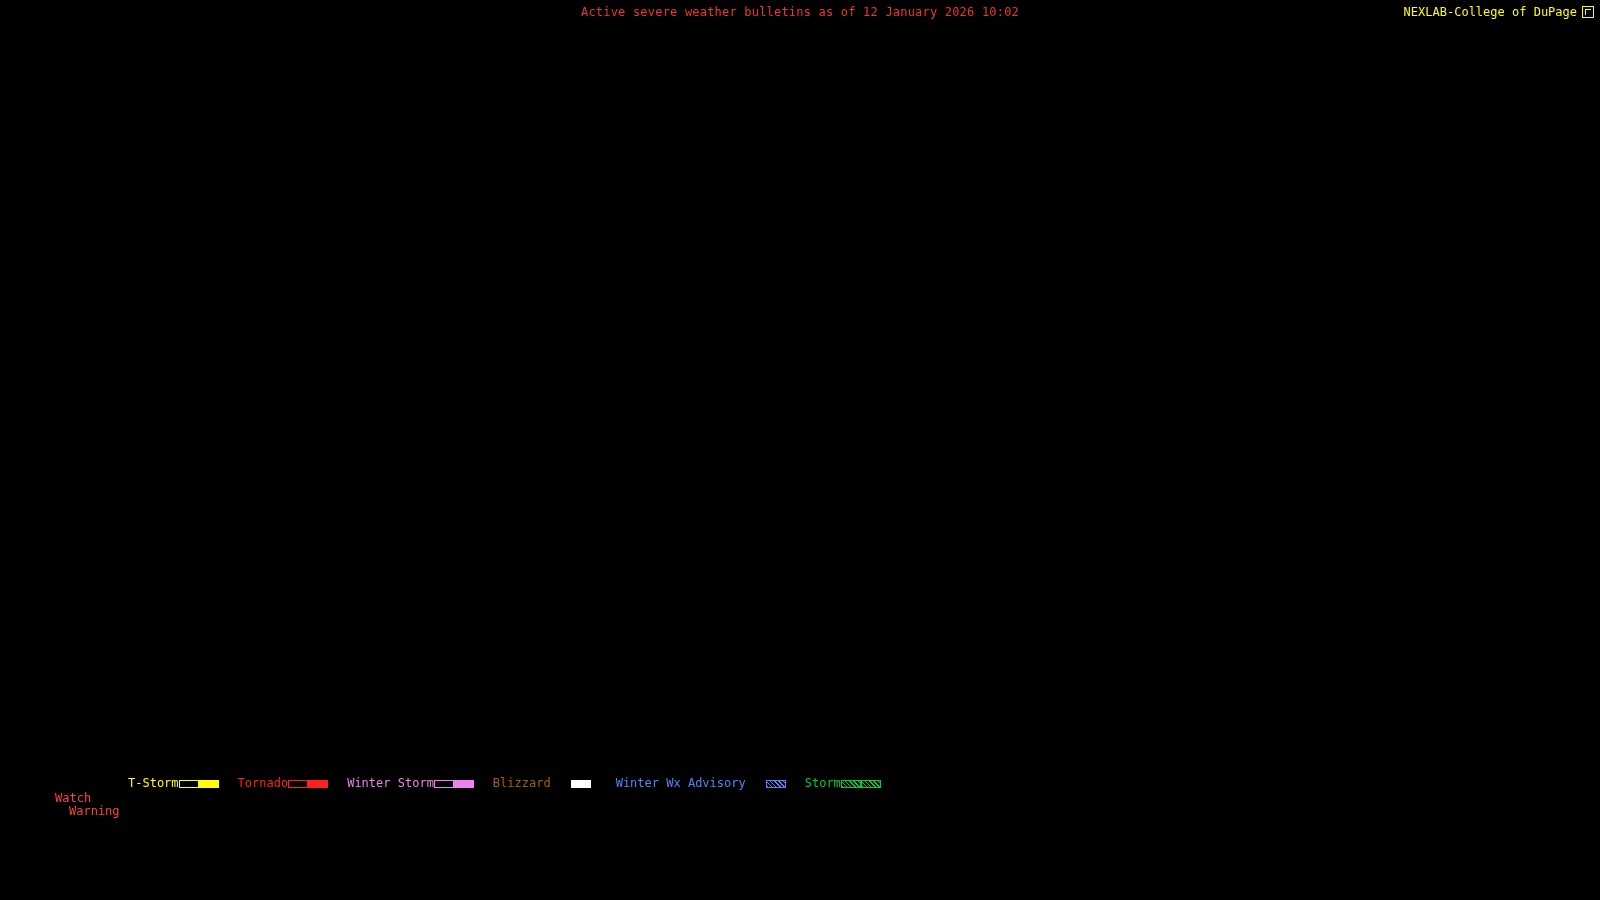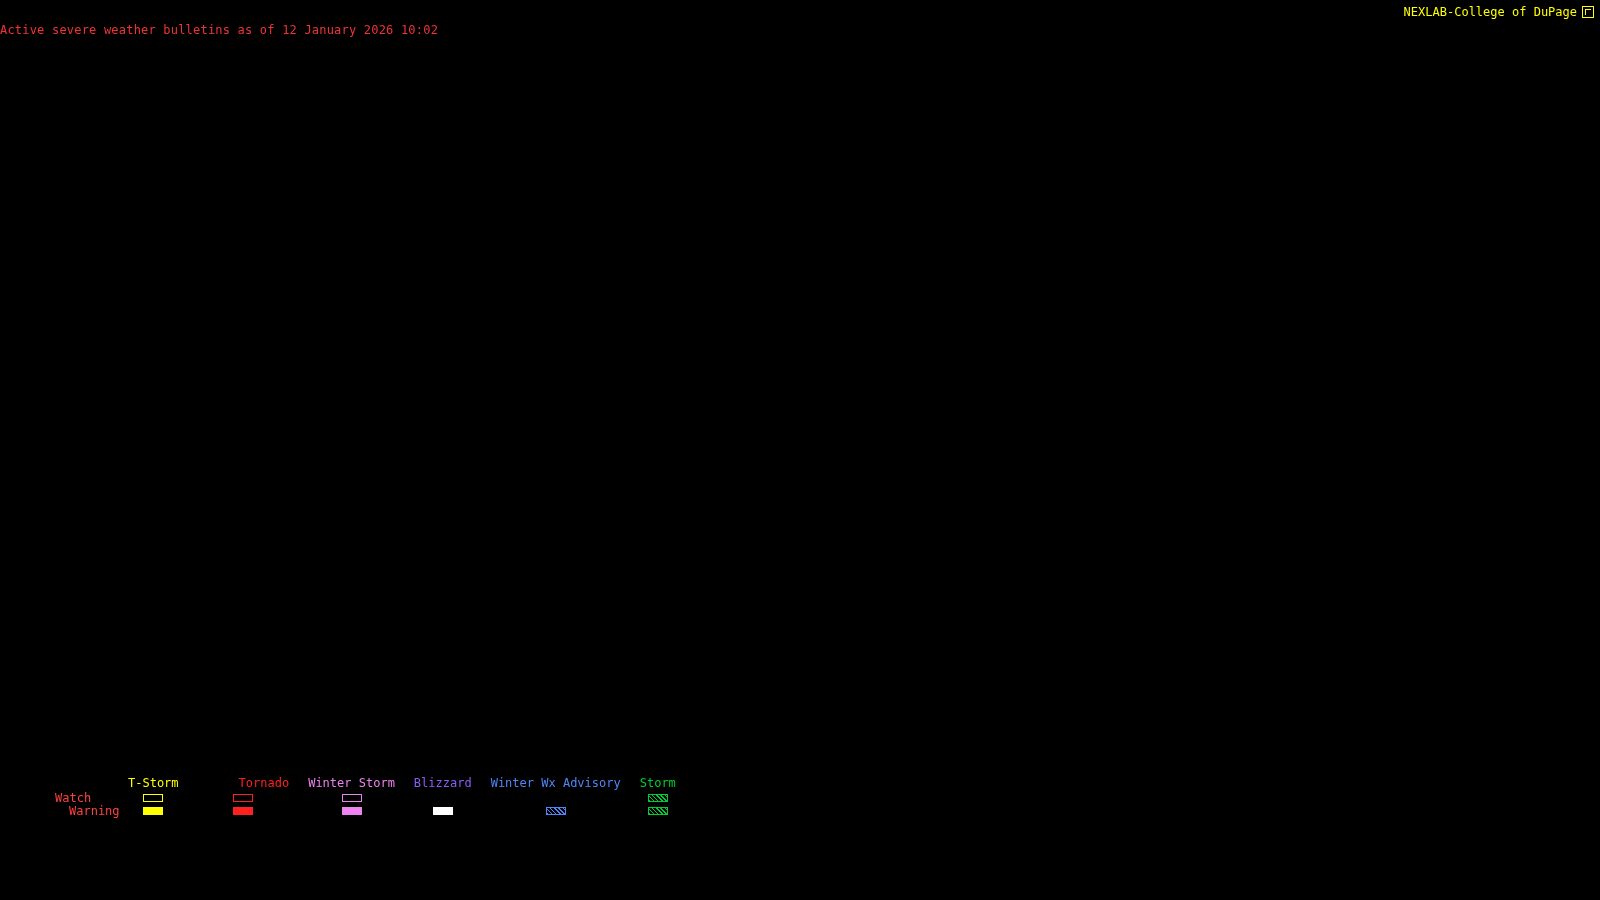--- a/index.html
+++ b/index.html
@@ -23,9 +23,10 @@
   
   .title {
     position: absolute;
-    top: 23px;
+    top: 5px;
     left: 0;
     width: 100%;
+    text-align: center;
     white-space: pre;
     letter-spacing: 0.2px;
   }

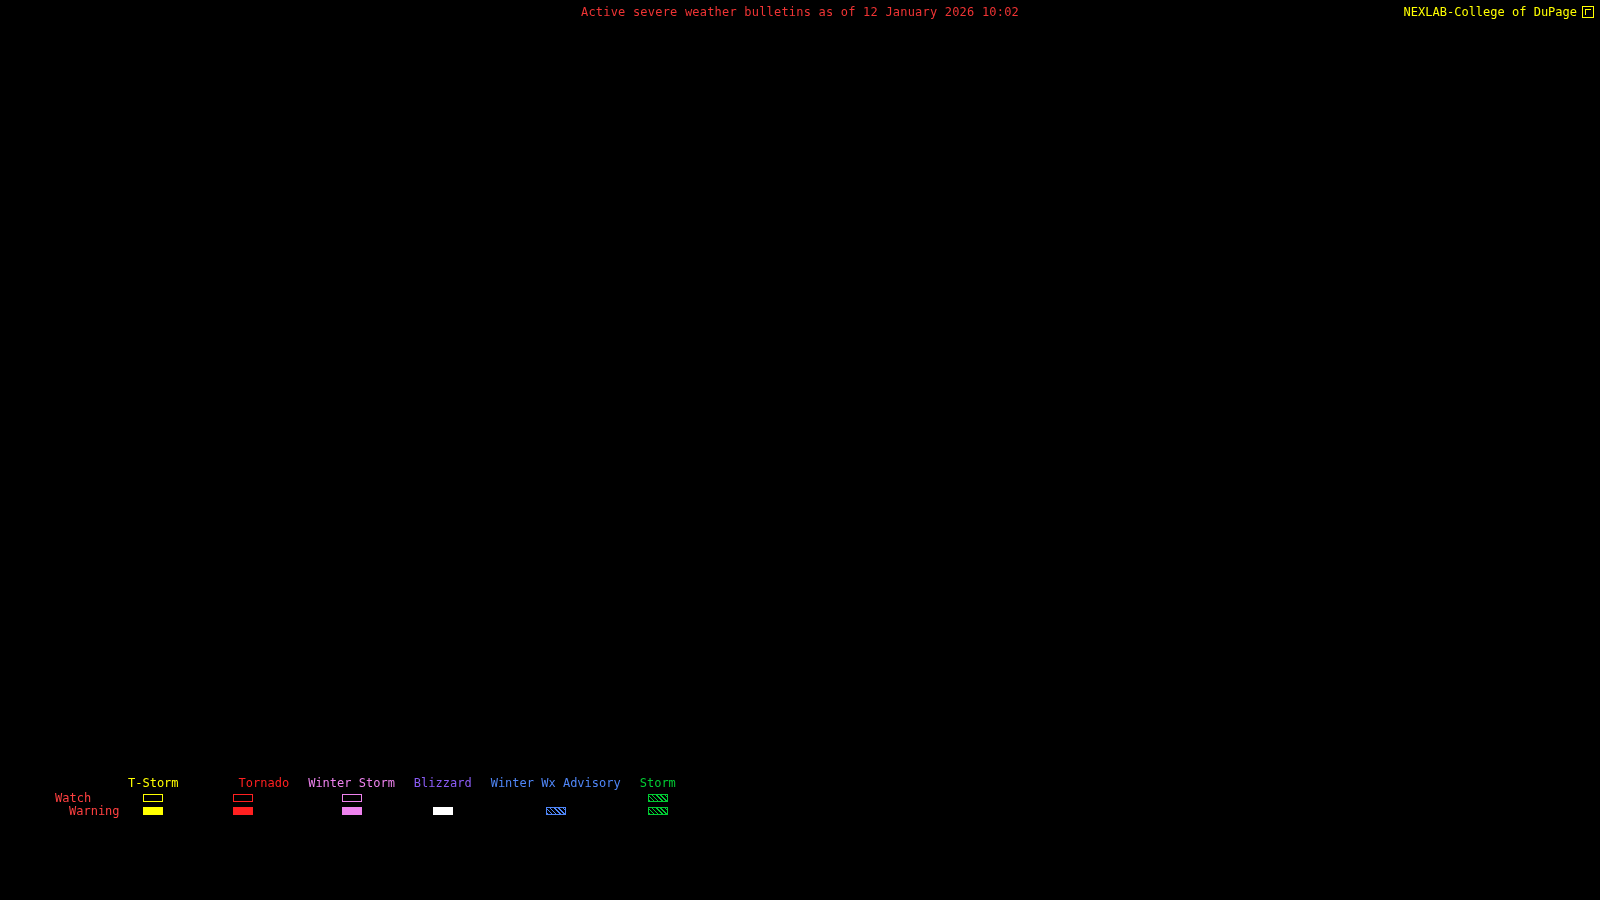--- a/index.html
+++ b/index.html
@@ -74,7 +74,7 @@
   }
   .col {
     display: flex;
-    flex-direction: column;
+    flex-direction: row;
     align-items: center;
   }
   .cell-h {

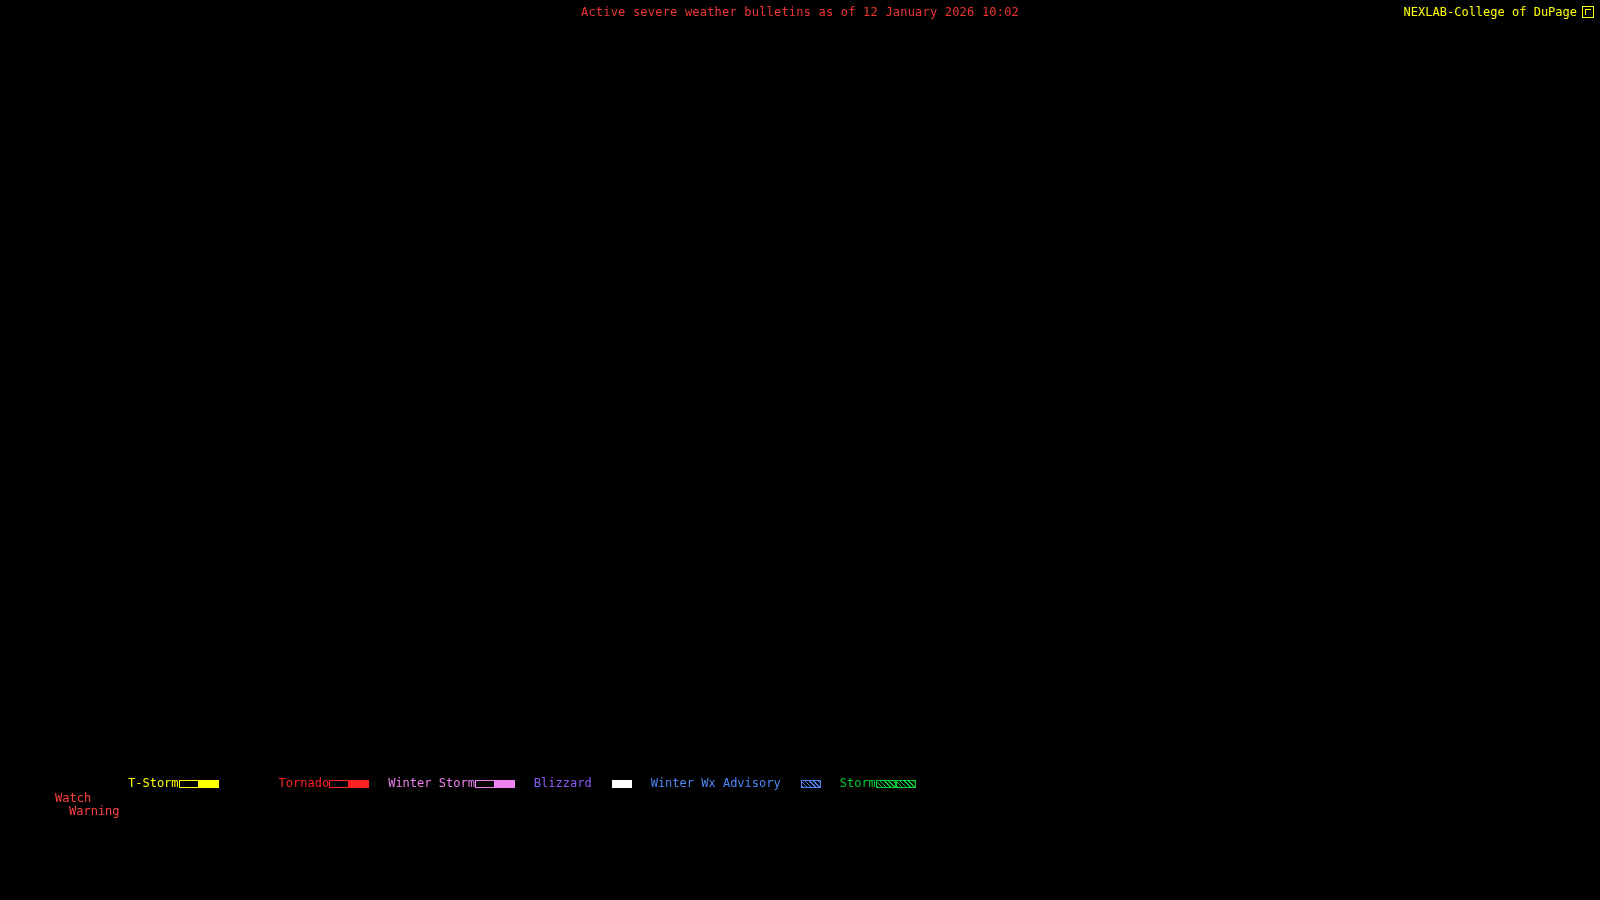--- a/index.html
+++ b/index.html
@@ -144,7 +144,7 @@
   </div>
 
   <div class="col">
-    <div class="cell-h" style="color: rgb(255, 32, 32); margin-left: 41px;">Tornado</div>
+    <div class="cell-h" style="color: rgb(255, 32, 32);">Tornado</div>
     <div class="cell">
       <div class="swatch" data-style="outline" style="--c: #ff2020;"></div>
     </div>

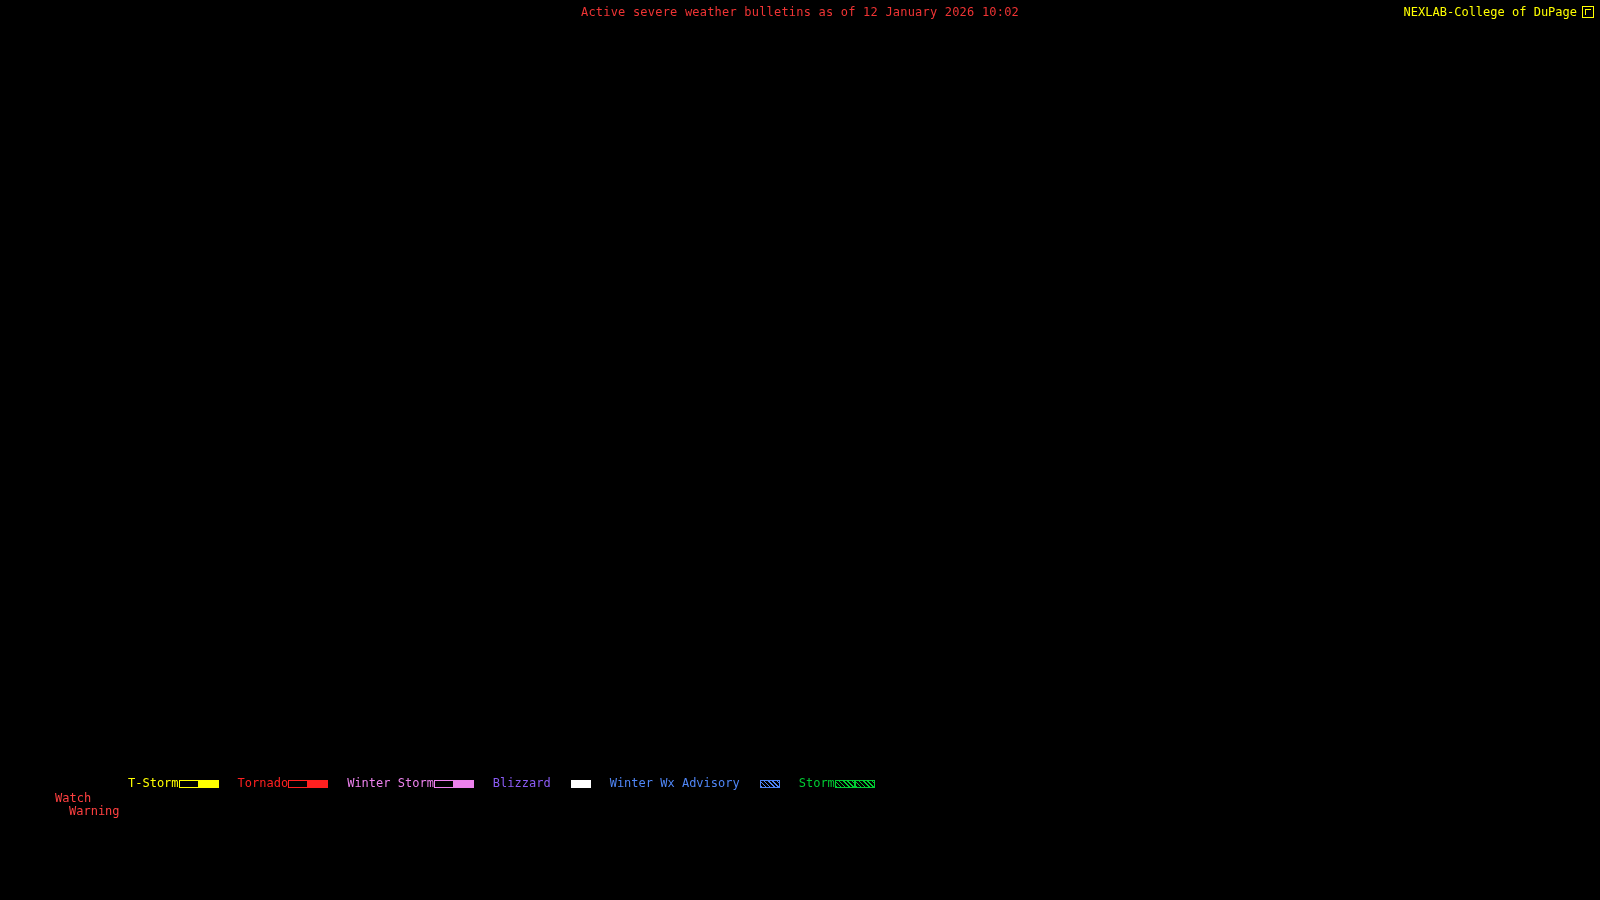--- a/index.html
+++ b/index.html
@@ -164,7 +164,7 @@
   </div>
 
   <div class="col">
-    <div class="cell-h" style="color: #8b5cf6;">Blizzard</div>
+    <div class="cell-h" style="color: #a16207;">Blizzard</div>
     <div class="cell">
       <div class="swatch" data-style="none" style="--c: #ffffff;"></div>
     </div>

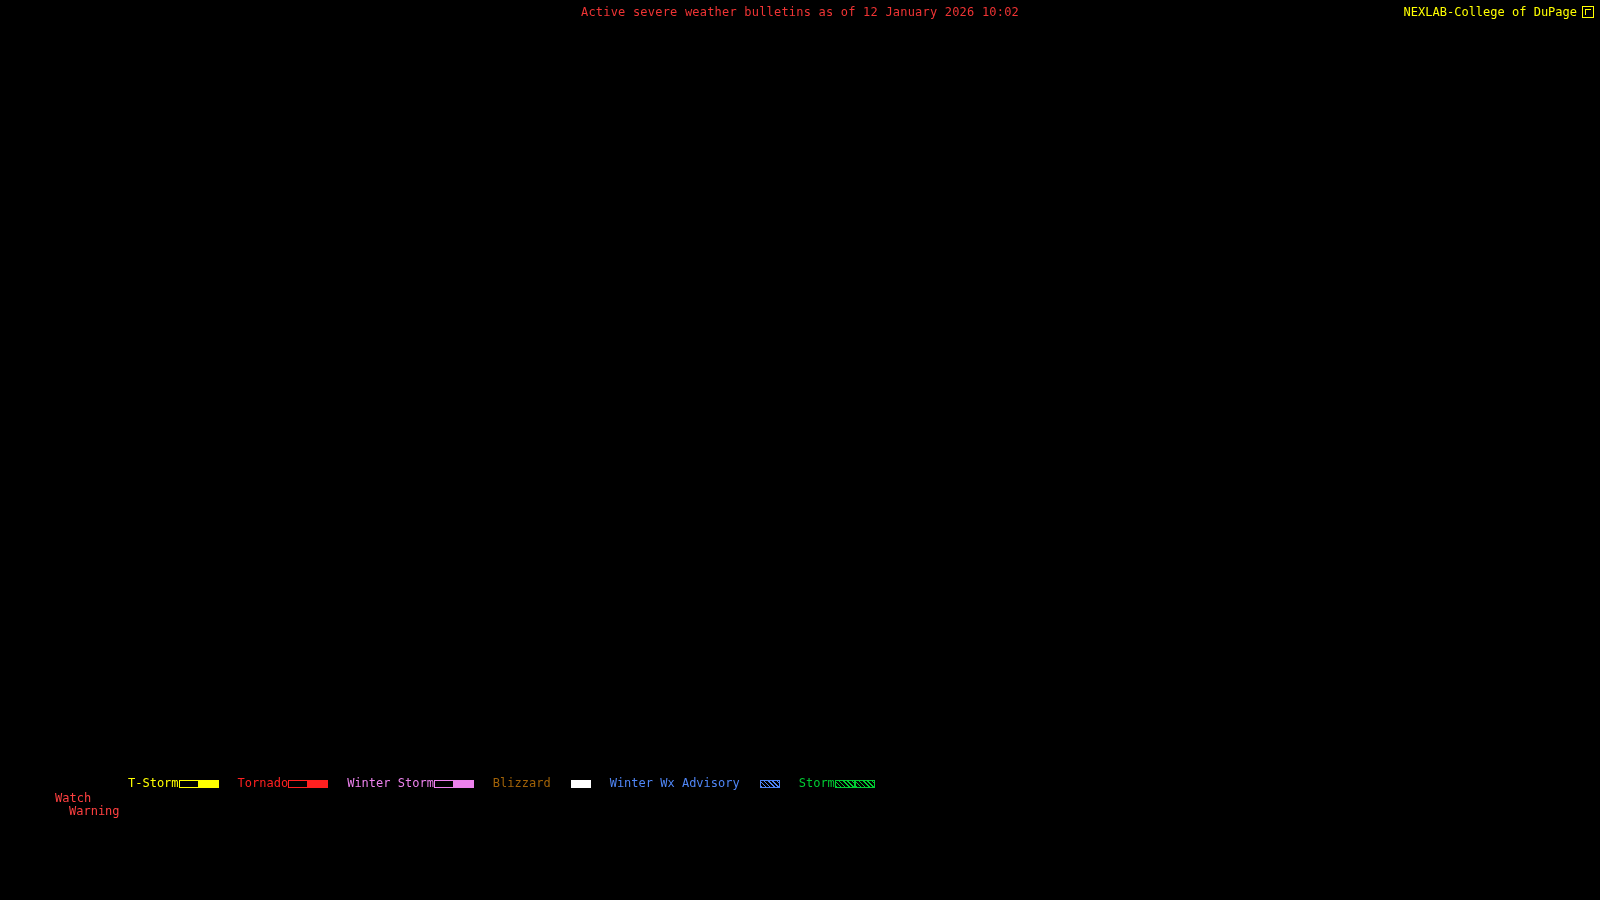--- a/index.html
+++ b/index.html
@@ -174,7 +174,7 @@
   </div>
 
   <div class="col">
-    <div class="cell-h" style="color: rgb(79, 134, 247);">Winter Wx Advisory</div>
+    <div class="cell-h" style="color: rgb(79, 134, 247); margin-left: 6px;">Winter Wx Advisory</div>
     <div class="cell">
       <div class="swatch" data-style="none" style="--c: #4f86f7;"></div>
     </div>

